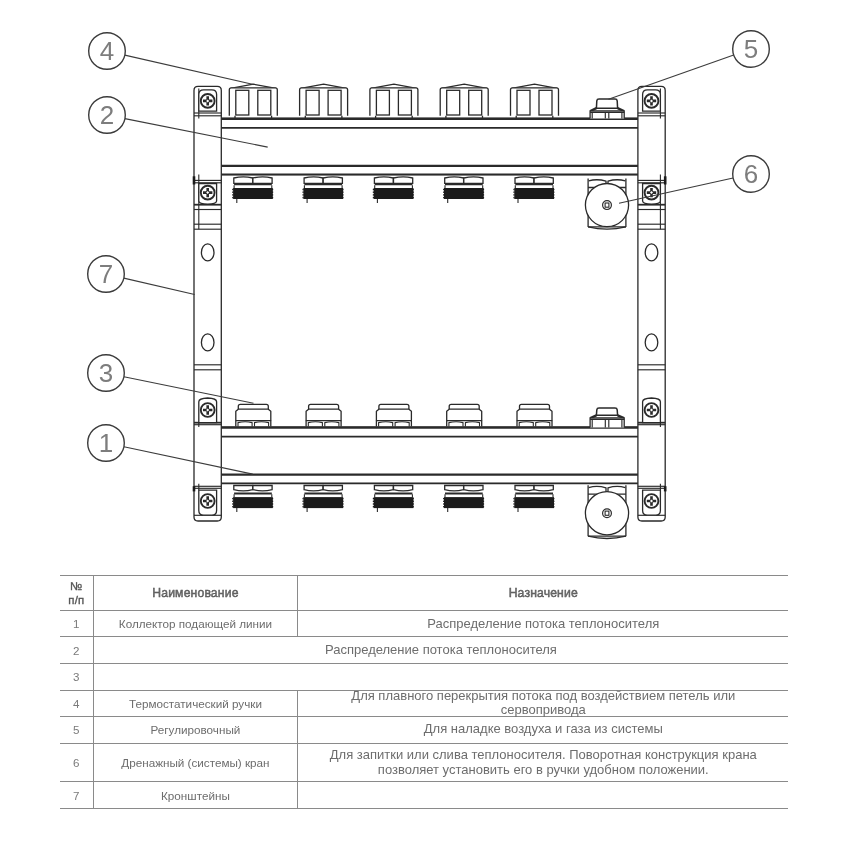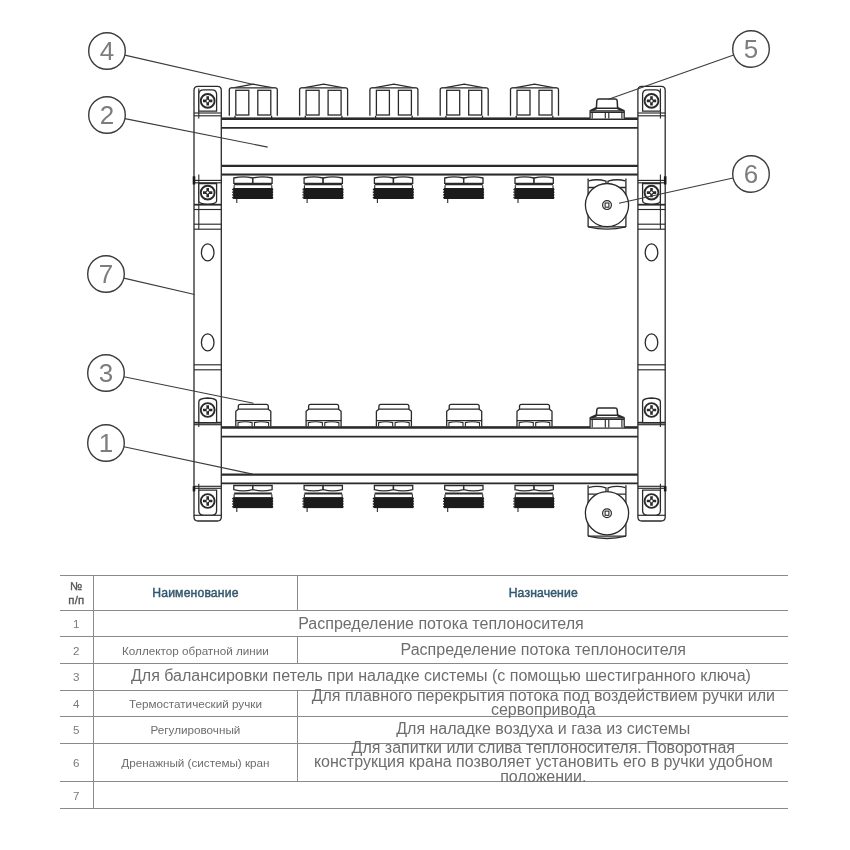--- a/index.html
+++ b/index.html
@@ -11,7 +11,7 @@
 .c1{width:33.6px;border-right:1.1px solid #8a8a8a;font-size:11.6px;color:#7a7a7a}
 .c2{width:204.7px;border-right:1.1px solid #8a8a8a;font-size:11.7px;color:#6d6d6d}
 .c3{flex:1;font-size:16px;color:#6d6d6d;line-height:14.6px;padding:0 12px}
-.h{font-weight:normal;color:#0369a1;font-size:12.2px;line-height:14.2px;-webkit-text-stroke:0.45px #4f4f4f;letter-spacing:0.15px}
+.h{font-weight:normal;color:#737373;font-size:12.2px;line-height:14.2px;-webkit-text-stroke:0.45px #4f4f4f;letter-spacing:0.15px}
 .c1.h{font-size:11.4px;-webkit-text-stroke:0.35px #555;color:#555}
 </style></head>
 <body>

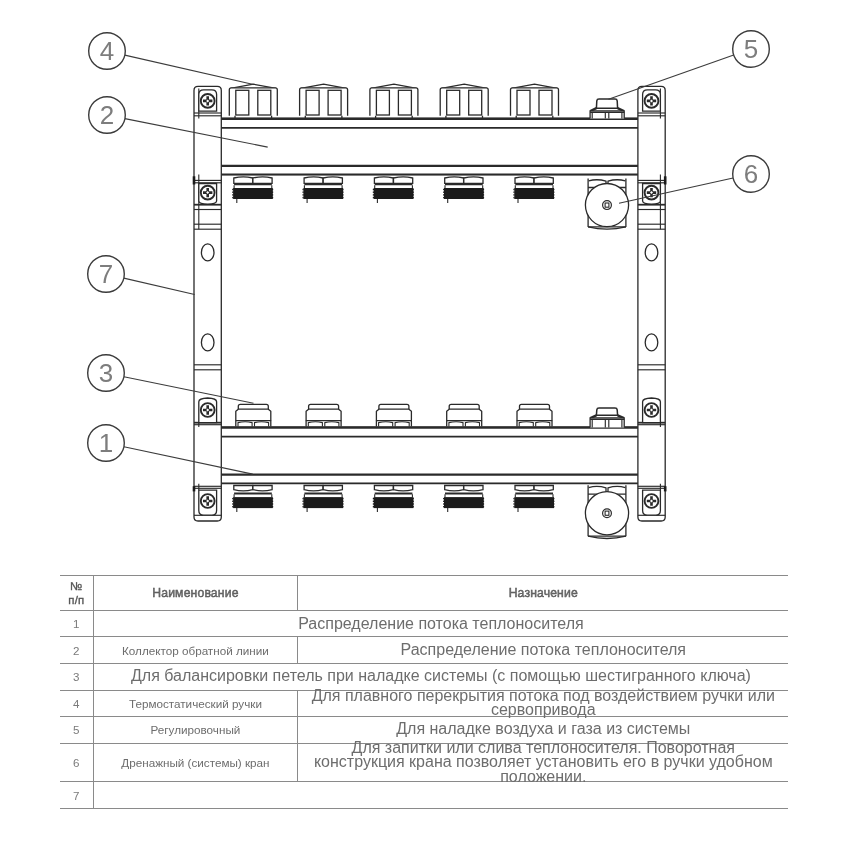--- a/index.html
+++ b/index.html
@@ -475,6 +475,7 @@
 
 <div class="row" style="height:26.3px">
         <div class="c1">1</div>
+        <div class="c2">Коллектор подающей линии</div>
         <div class="c3">Распределение потока теплоносителя</div>
       </div>
 

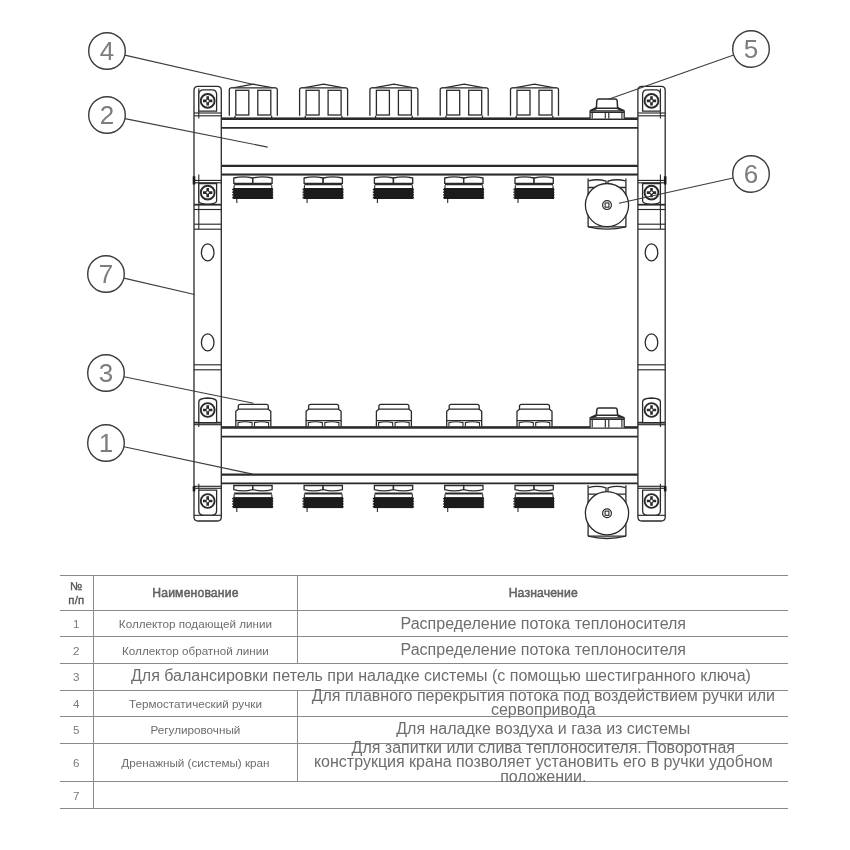--- a/index.html
+++ b/index.html
@@ -10,7 +10,7 @@
 .row>div{display:flex;align-items:center;justify-content:center;text-align:center}
 .c1{width:33.6px;border-right:1.1px solid #8a8a8a;font-size:11.6px;color:#7a7a7a}
 .c2{width:204.7px;border-right:1.1px solid #8a8a8a;font-size:11.7px;color:#6d6d6d}
-.c3{flex:1;font-size:16px;color:#6d6d6d;line-height:14.6px;padding:0 12px}
+.c3{flex:1;font-size:13px;color:#6d6d6d;line-height:14.6px;padding:0 12px}
 .h{font-weight:normal;color:#737373;font-size:12.2px;line-height:14.2px;-webkit-text-stroke:0.45px #4f4f4f;letter-spacing:0.15px}
 .c1.h{font-size:11.4px;-webkit-text-stroke:0.35px #555;color:#555}
 </style></head>

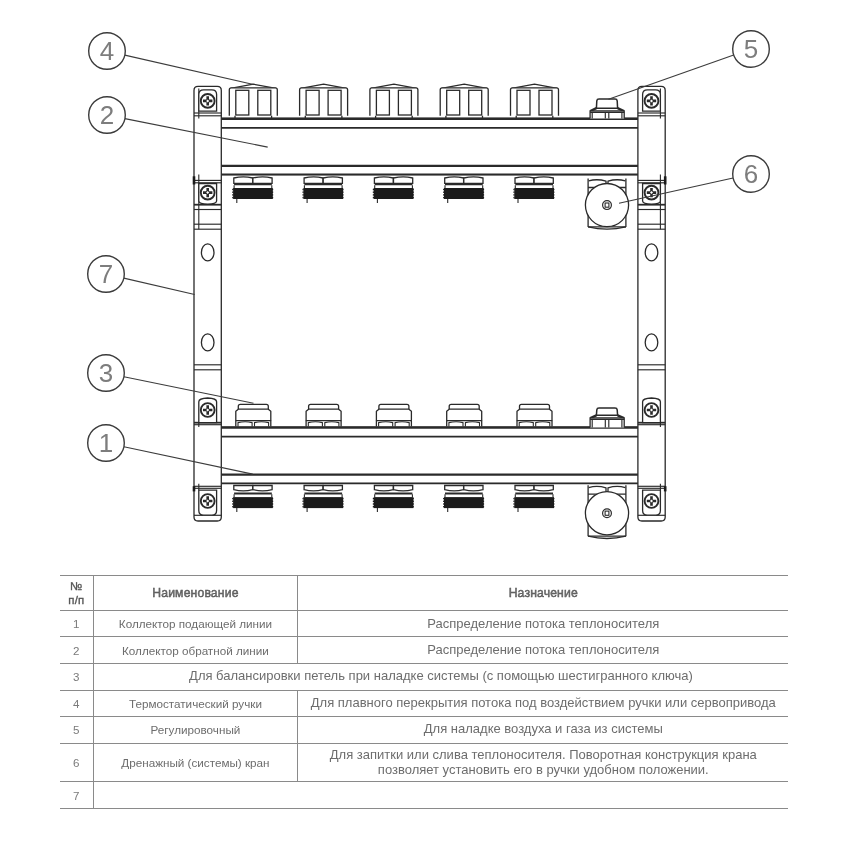--- a/index.html
+++ b/index.html
@@ -481,7 +481,6 @@
 
 <div class="row" style="height:26.3px">
         <div class="c1">2</div>
-        <div class="c2">Коллектор обратной линии</div>
         <div class="c3">Распределение потока теплоносителя</div>
       </div>
 

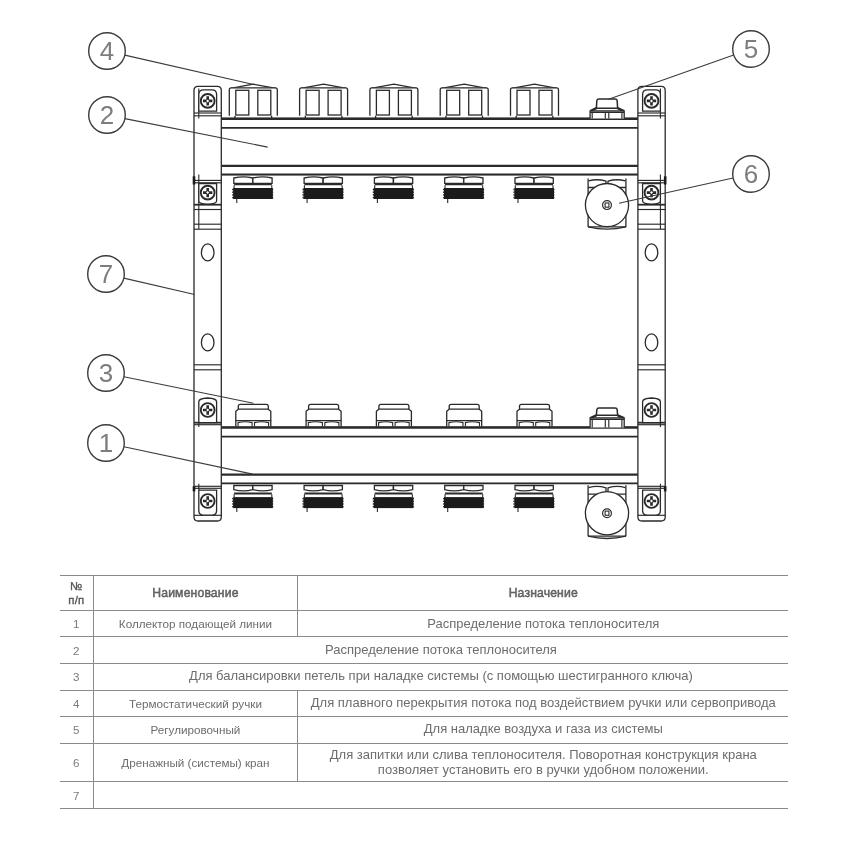--- a/index.html
+++ b/index.html
@@ -486,7 +486,6 @@
 
 <div class="row" style="height:26.9px">
         <div class="c1">3</div>
-        <div class="c3">Для балансировки петель при наладке системы (с помощью шестигранного ключа)</div>
       </div>
 
 <div class="row" style="height:26.3px">

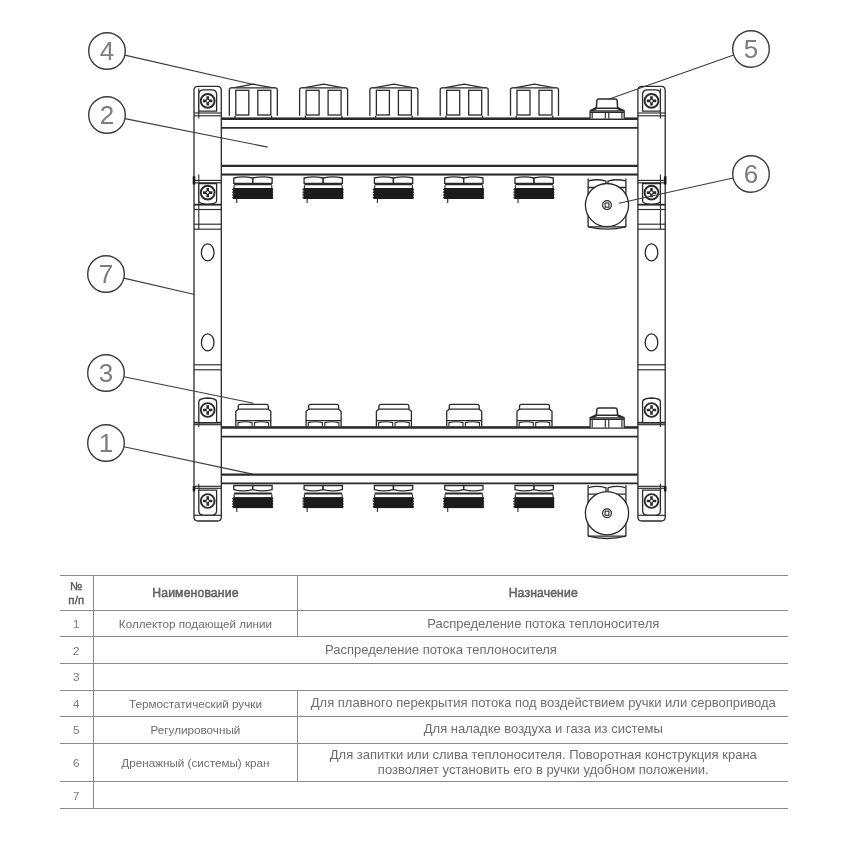--- a/index.html
+++ b/index.html
@@ -491,7 +491,7 @@
 <div class="row" style="height:26.3px">
         <div class="c1">4</div>
         <div class="c2">Термостатический ручки</div>
-        <div class="c3">Для плавного перекрытия потока под воздействием ручки  или сервопривода</div>
+        <div class="c3">Для плавного перекрытия потока под воздействием петель  или сервопривода</div>
       </div>
 
 <div class="row" style="height:26.6px">

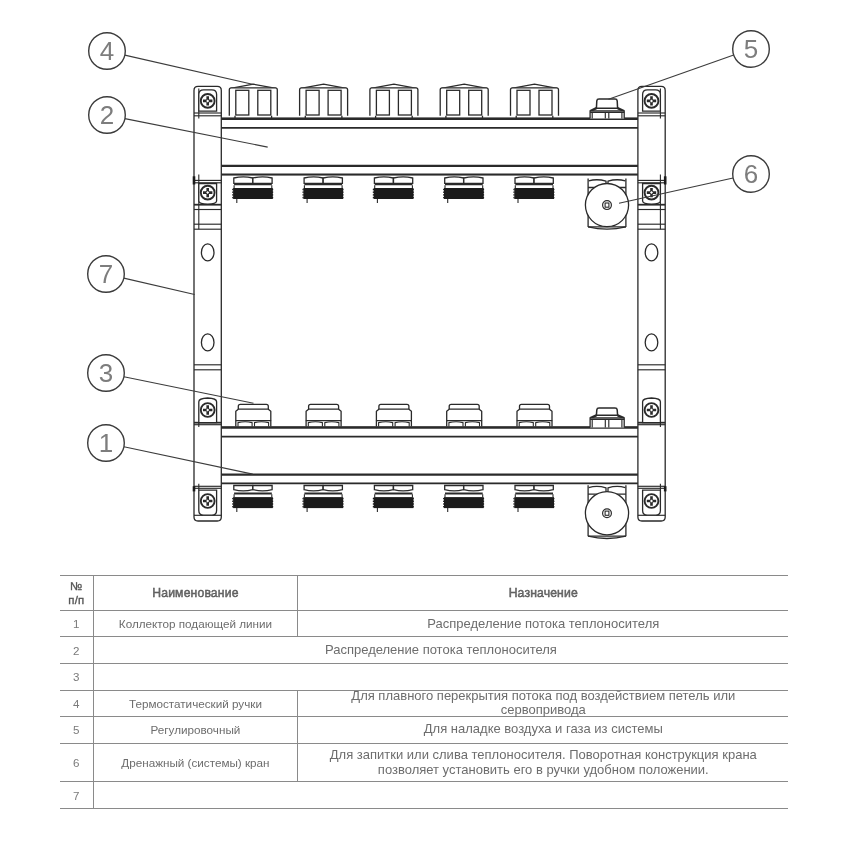--- a/index.html
+++ b/index.html
@@ -508,6 +508,7 @@
 
 <div class="row" style="height:26.3px">
         <div class="c1">7</div>
+        <div class="c2">Кронштейны</div>
       </div>
 </div>
 </div>

